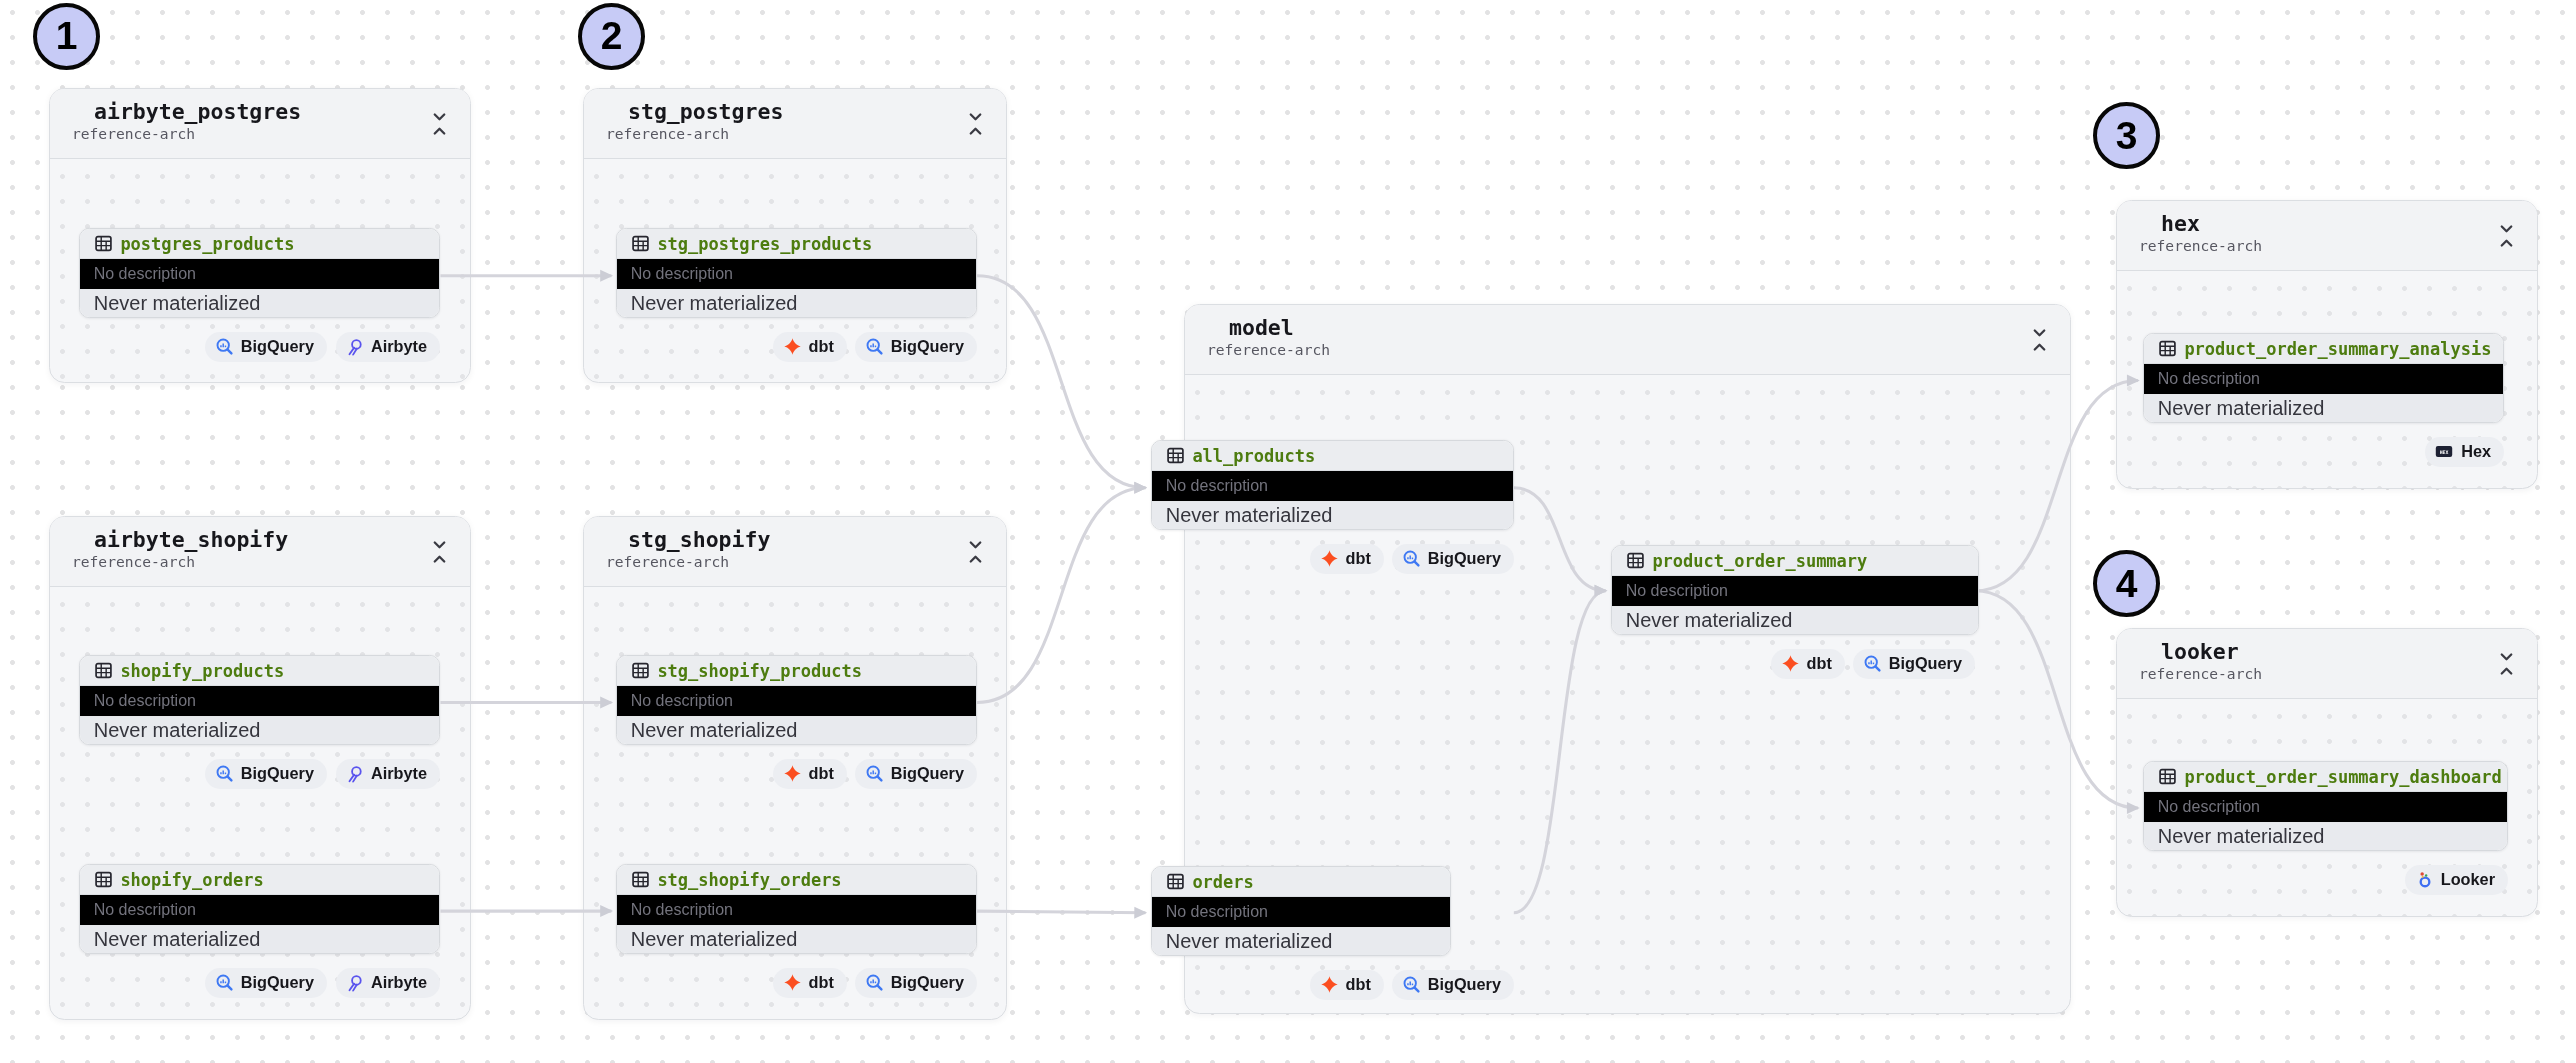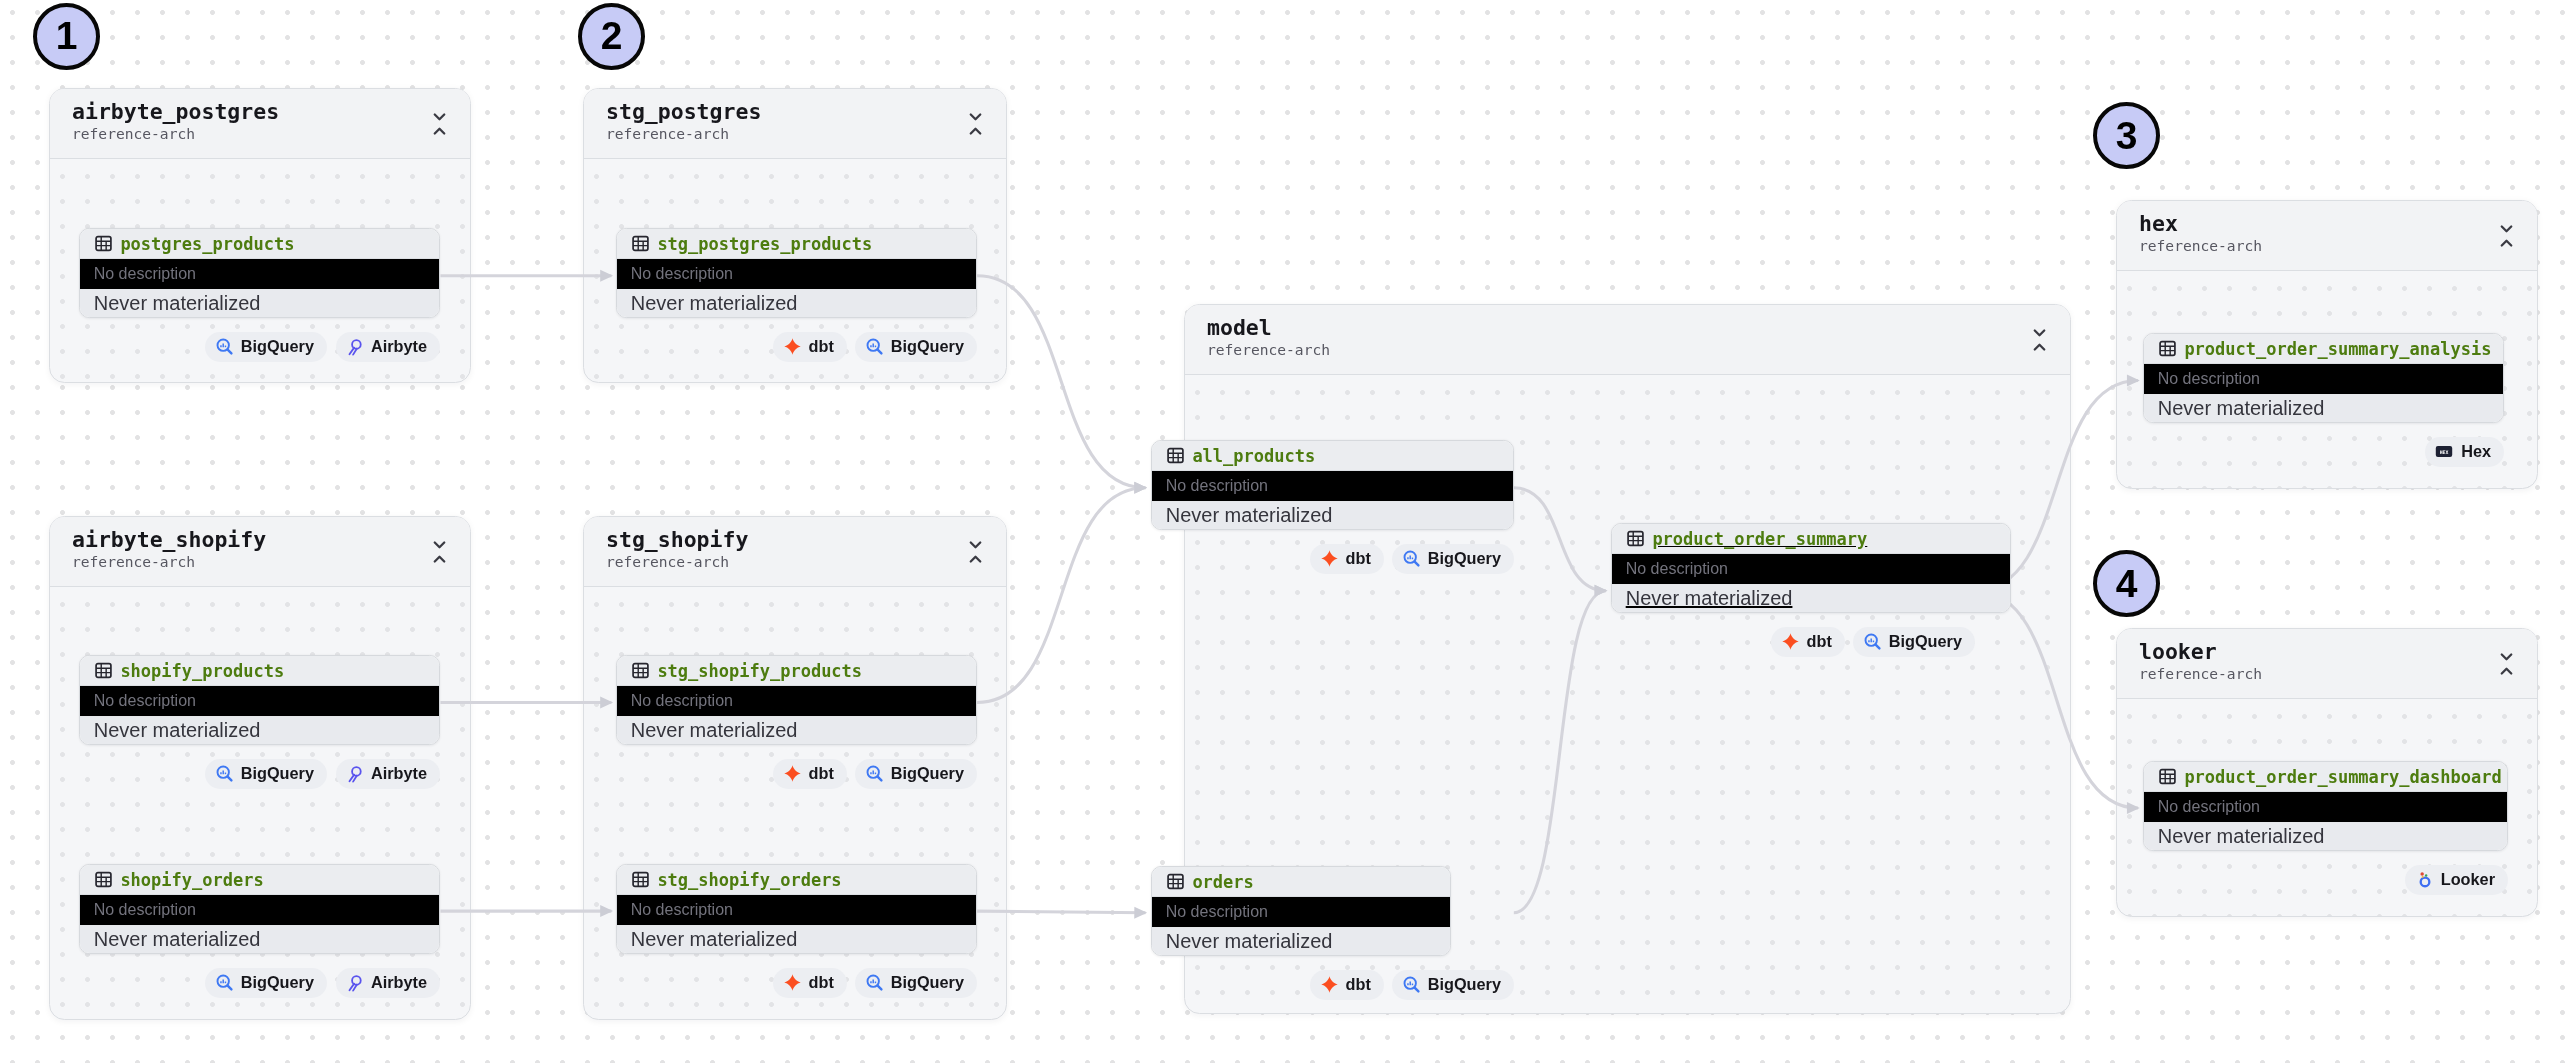--- a/index.html
+++ b/index.html
@@ -24,7 +24,7 @@
     border-bottom:1.7px solid #dbdee2;border-radius:13.7px 13.7px 0 0;
     padding:11px 0 0 22px;box-sizing:border-box;
   }
-  .group-title{font-family:"DejaVu Sans Mono",monospace;font-weight:700;font-size:21.5px;color:#17171c;line-height:1.15;}
+  .group-title{font-family:"DejaVu Sans Mono",monospace;font-weight:700;font-size:21.5px;color:#17171c;line-height:1.15;margin-left:22px;}
   .group-sub{font-family:"DejaVu Sans Mono",monospace;font-size:14.6px;color:#565660;line-height:1.2;}
   .collapse-btn{position:absolute;right:20.6px;top:22px;width:19px;height:26px;cursor:pointer;}
   .node-wrap{position:absolute;z-index:10;}

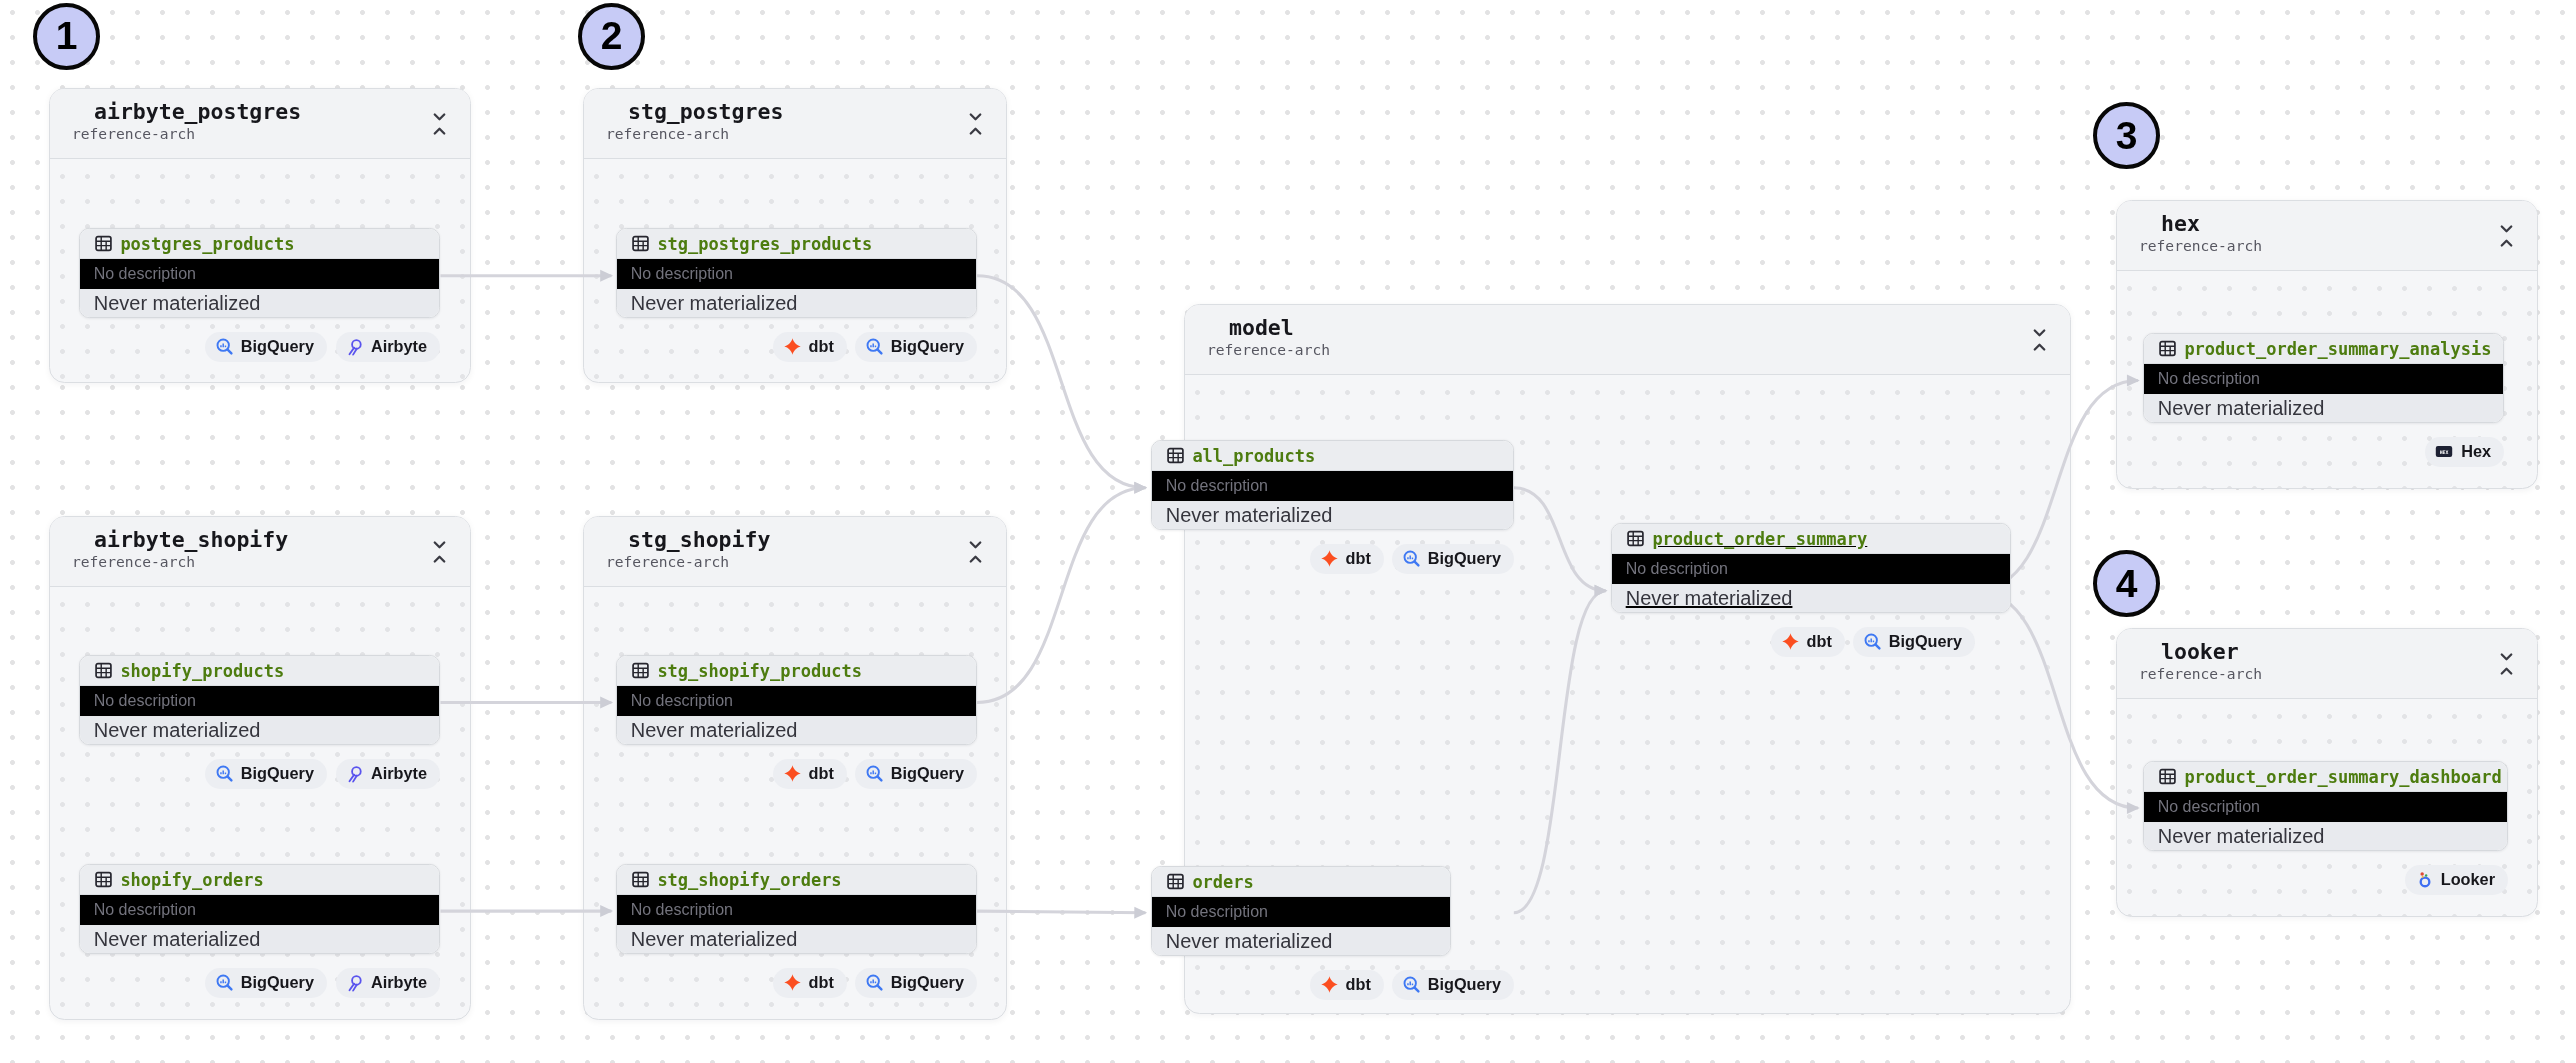--- a/index.html
+++ b/index.html
@@ -447,7 +447,7 @@
   </div>
         </div>
   </div>
-      <div class="node-wrap" style="left: 1611px; top: 523px; width: 400px; position: absolute; z-index: 10; text-decoration: underline;">
+      <div class="node-wrap" style="left: 1611px; top: 545px; width: 368px; position: absolute; z-index: 10;">
     <div class="node">
       <div class="nr nr-title">
         <span class="icon tbl">

